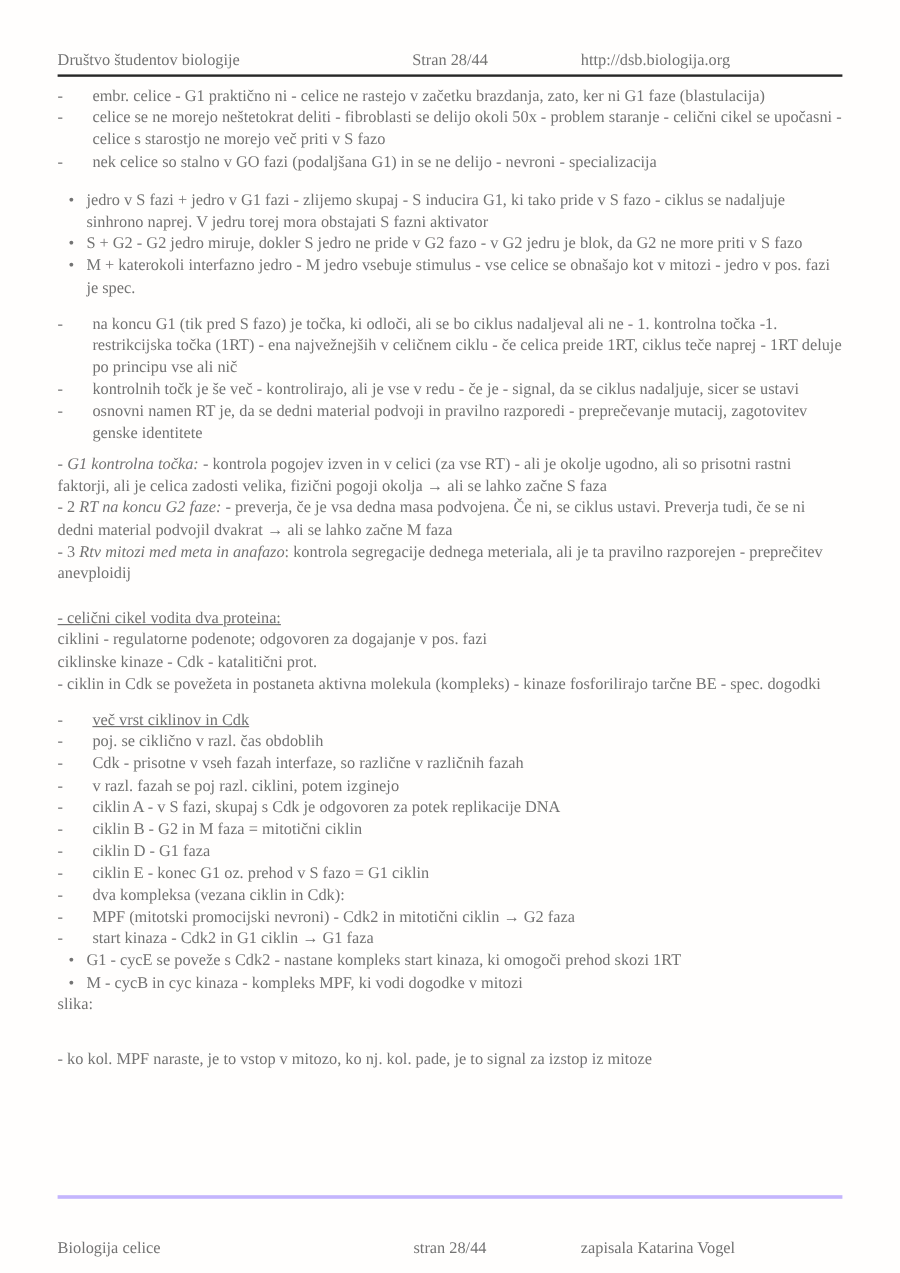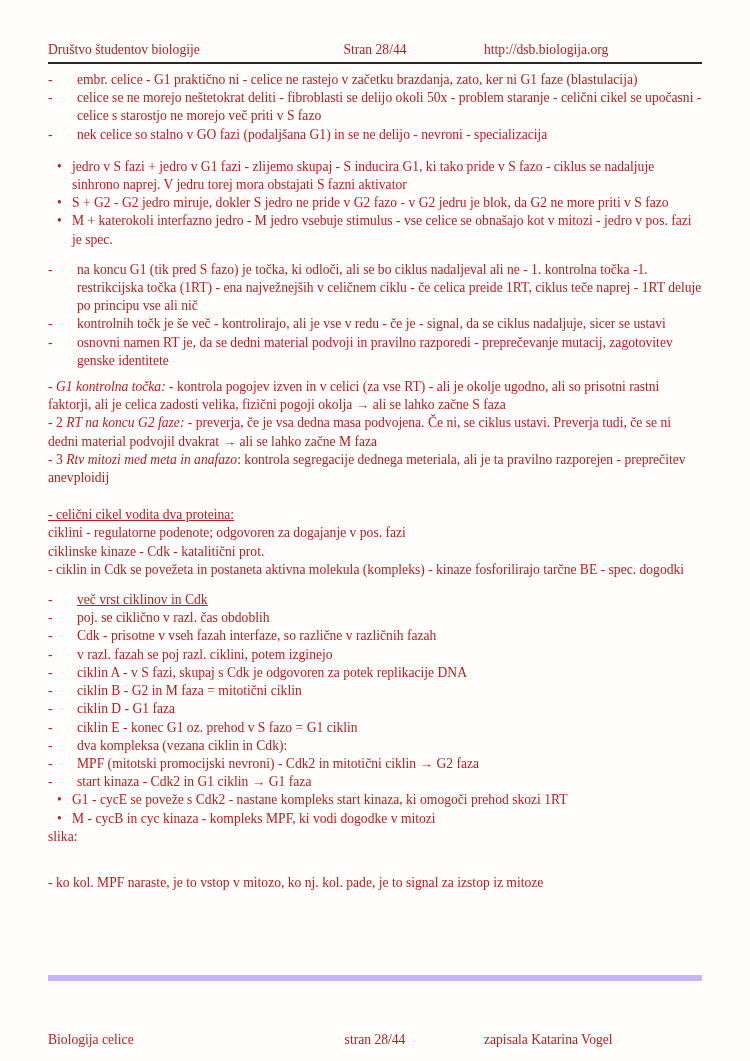--- a/index.html
+++ b/index.html
@@ -13,7 +13,7 @@
     height: 1061px;
     background: #fffefd;
     font-family: "Liberation Serif", "DejaVu Serif", serif;
-    color: #b91c1c;
+    color: #737373;
     font-size: 13.6px;
     line-height: 18.2px;
     overflow: hidden;

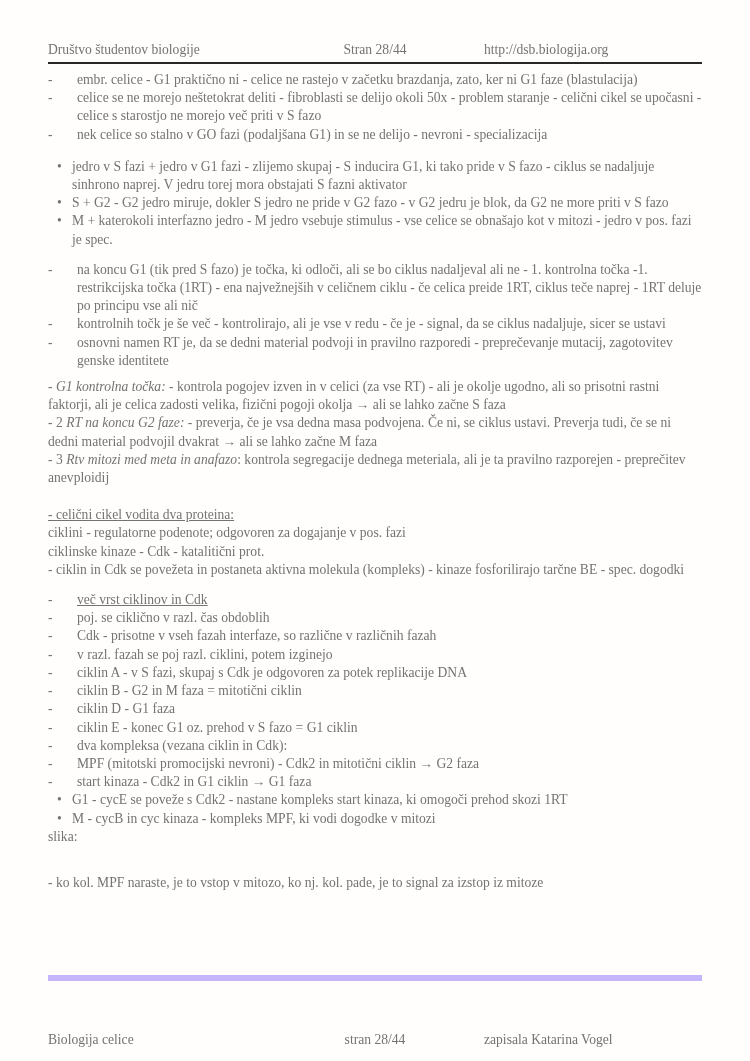--- a/index.html
+++ b/index.html
@@ -38,8 +38,8 @@
     bottom: 12px;
     left: 48px;
     right: 48px;
-    padding-top: 21px;
-    border-top: 6px solid #c4b5fd;
+    padding-top: 3px;
+    border-top: 3px solid #c4b5fd;
   }
   .doc-body {
     position: absolute;

